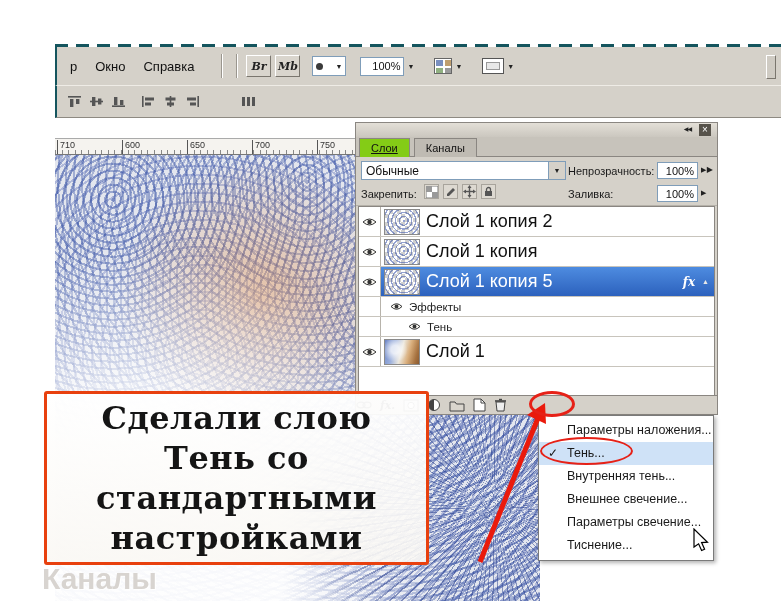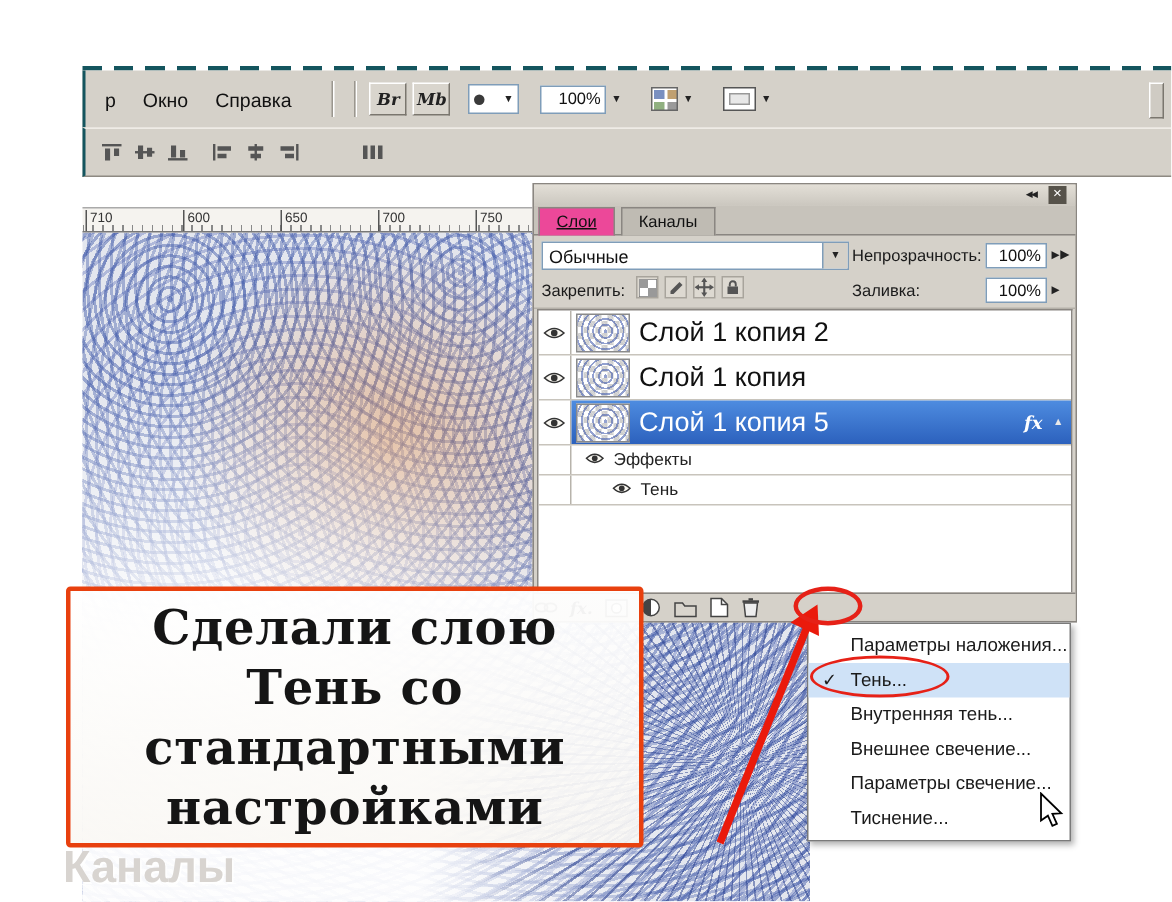--- a/index.html
+++ b/index.html
@@ -102,7 +102,7 @@
   .ph-close { position:absolute; right:6px; top:1px; width:12px; height:12px; background:#56524a; color:#fff; font-size:10px; line-height:11px; text-align:center; cursor:default; }
   .tabs { height:20px; flex:none; background:#c7c3bb; border-bottom:1px solid #8a8681; padding-left:3px; }
   .tab { display:inline-block; height:19px; line-height:18px; padding:0 11px; font-size:11px; border:1px solid #8a8681; border-bottom:none; background:#bfbbb3; position:relative; top:1px; margin-right:1px; }
-  .tab.active { background:#ec4899; z-index:2;text-decoration:underline; }
+  .tab.active { background:#84cc16; z-index:2;text-decoration:underline; }
   .controls { height:49px; flex:none; position:relative; border-bottom:1px solid #b5b1a9; }
   .combo { position:absolute; left:5px; top:4px; width:205px; height:19px; background:#fff; border:1px solid #7f9db9; display:flex; align-items:center; }
   .combo .cval { flex:1; font-size:12px; padding-left:4px; }

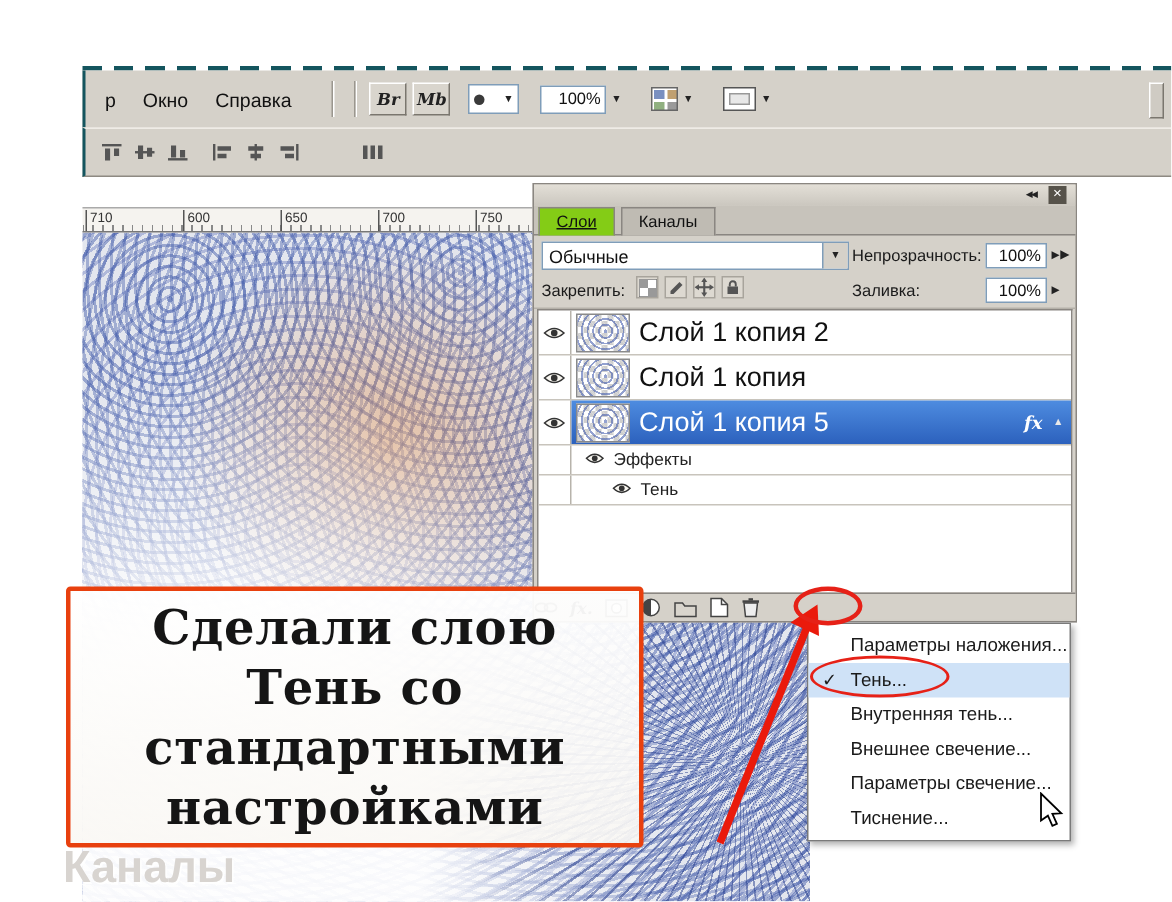--- a/index.html
+++ b/index.html
@@ -396,6 +396,18 @@
           <span class="eff-name">Тень</span>
         </span>
       </div>
+      <div class="layer-row">
+        <span class="eye-cell">
+          <svg width="15" height="10">
+              <path d="M1 5 Q7.5 -1 14 5 Q7.5 11 1 5 Z" fill="#f8f6f0" stroke="#333"></path>
+              <circle cx="7.5" cy="5" r="2.2" fill="#333"></circle>
+            </svg>
+          </span>
+        <span class="row-body">
+          <span class="thumb photo"></span>
+          <span class="name">Слой 1</span>
+        </span>
+      </div>
     </div>
 
     <div class="panel-footer">

